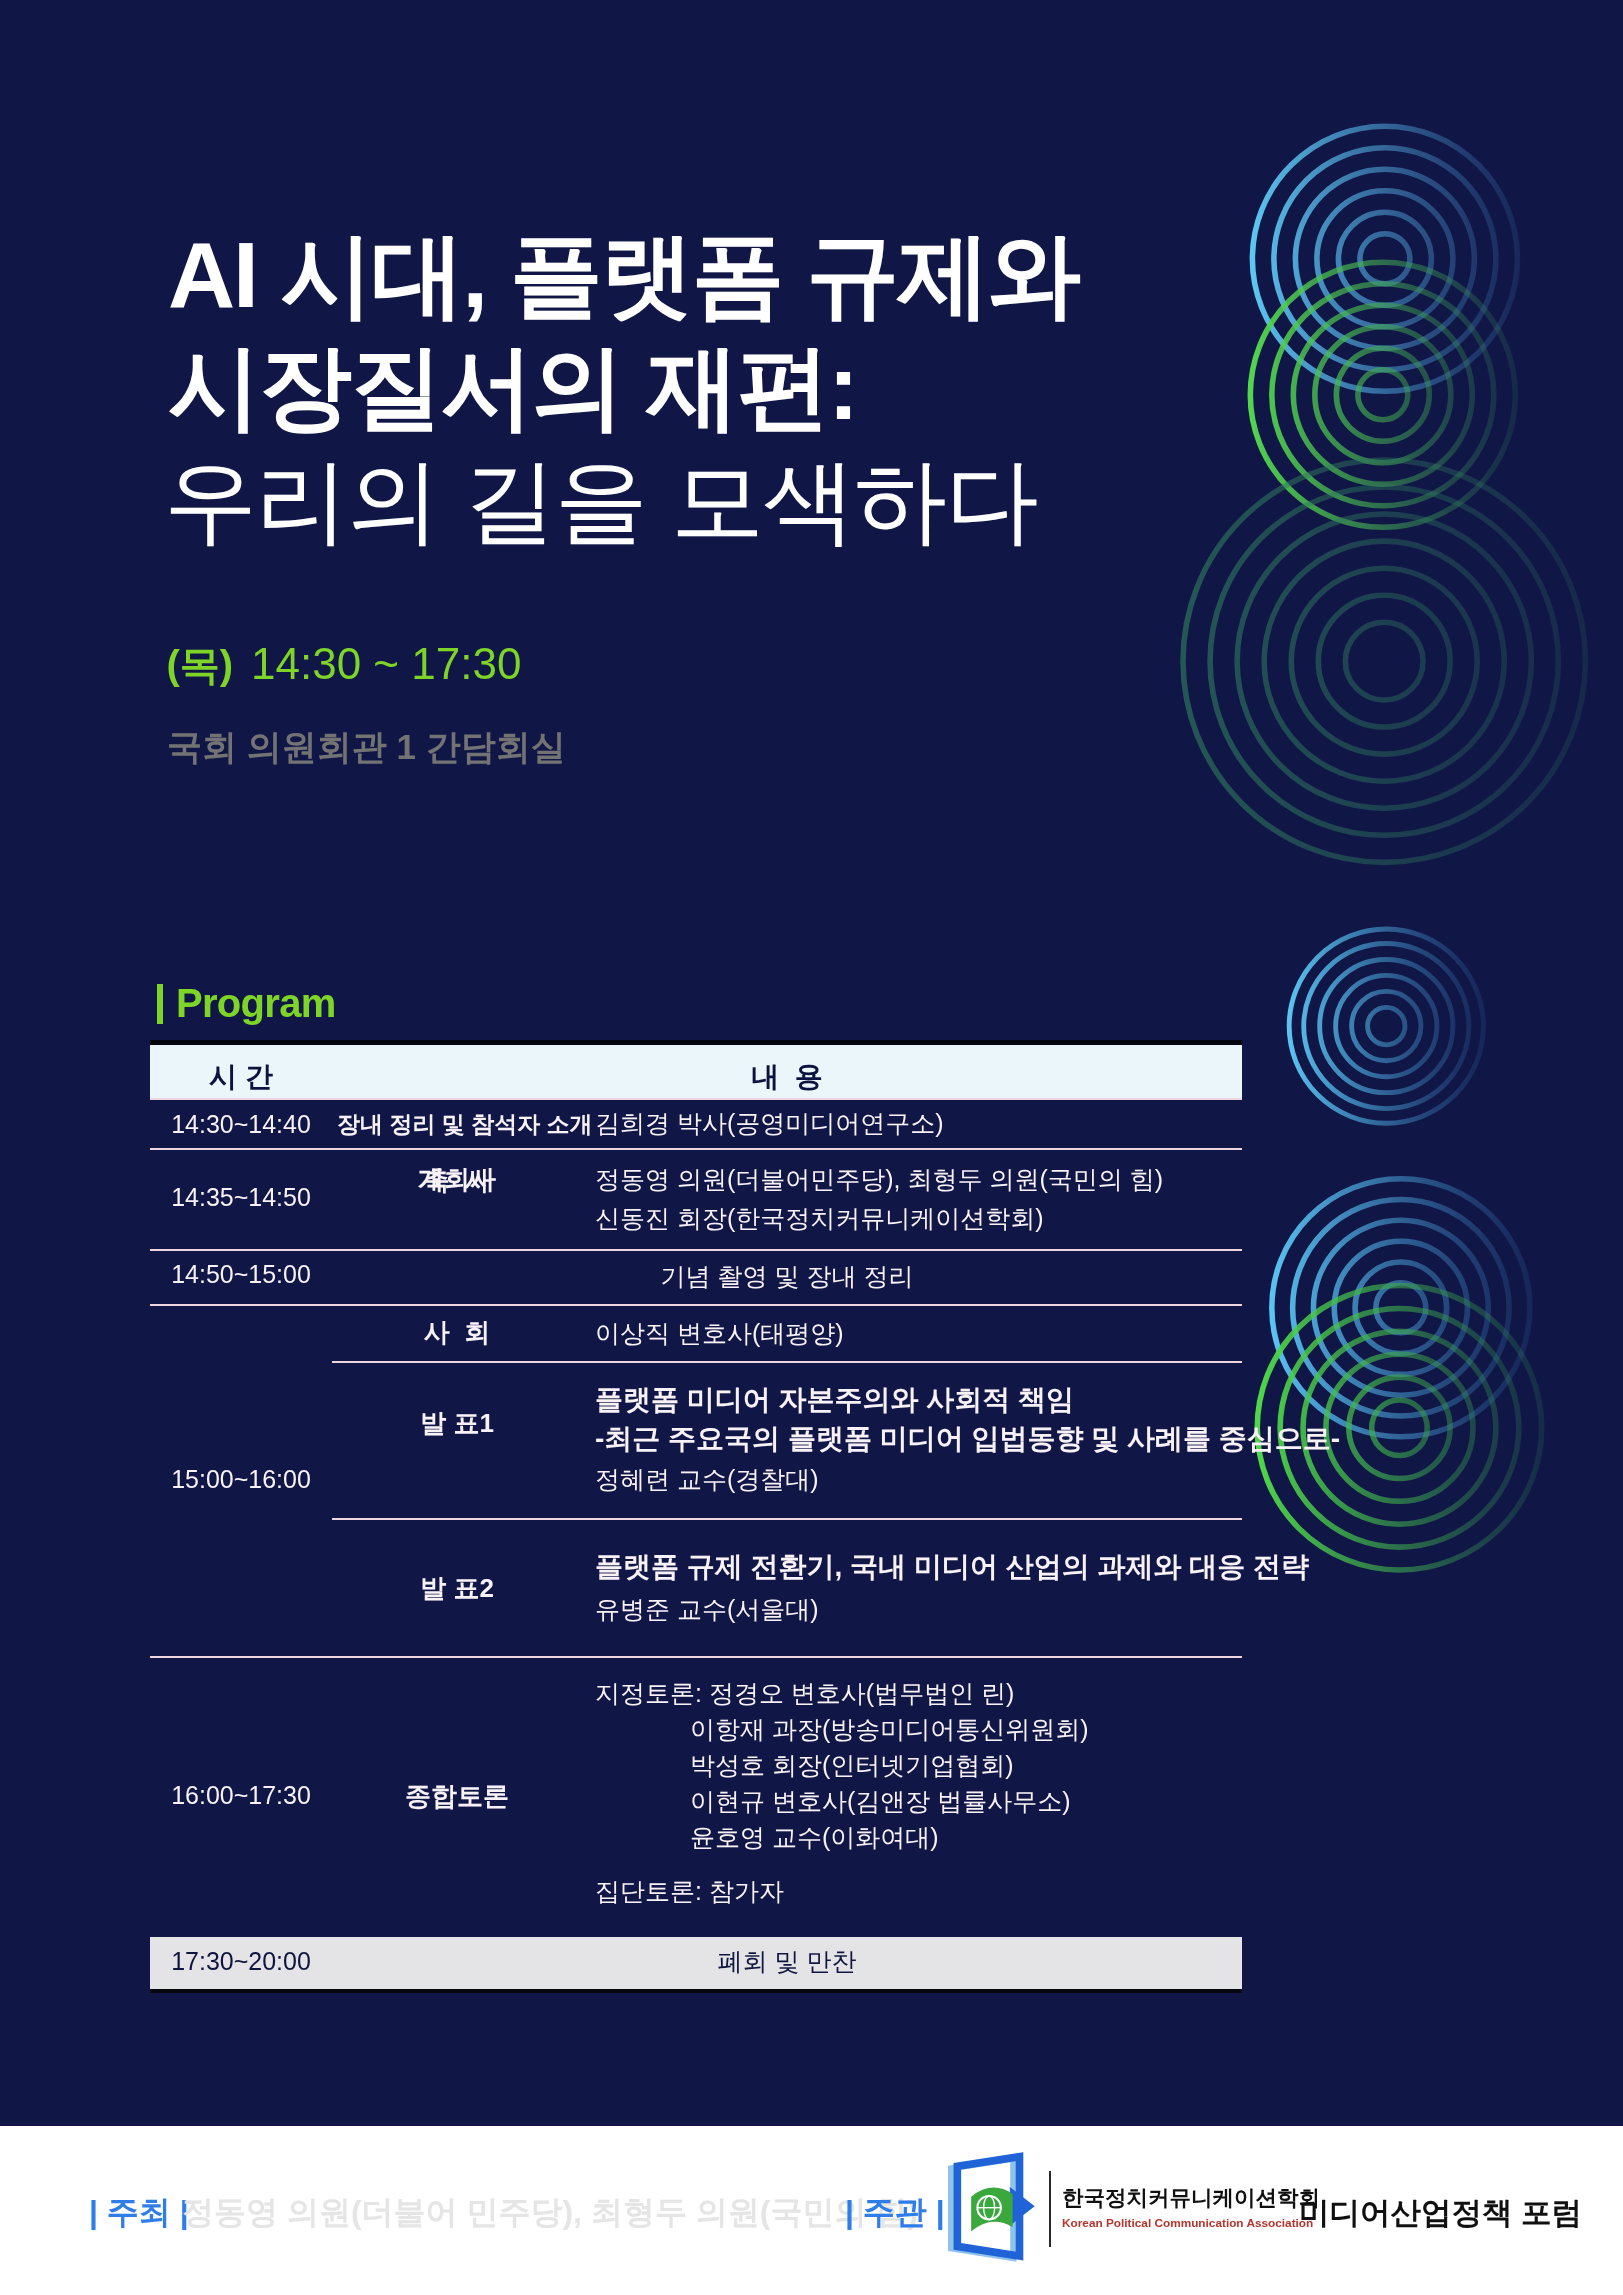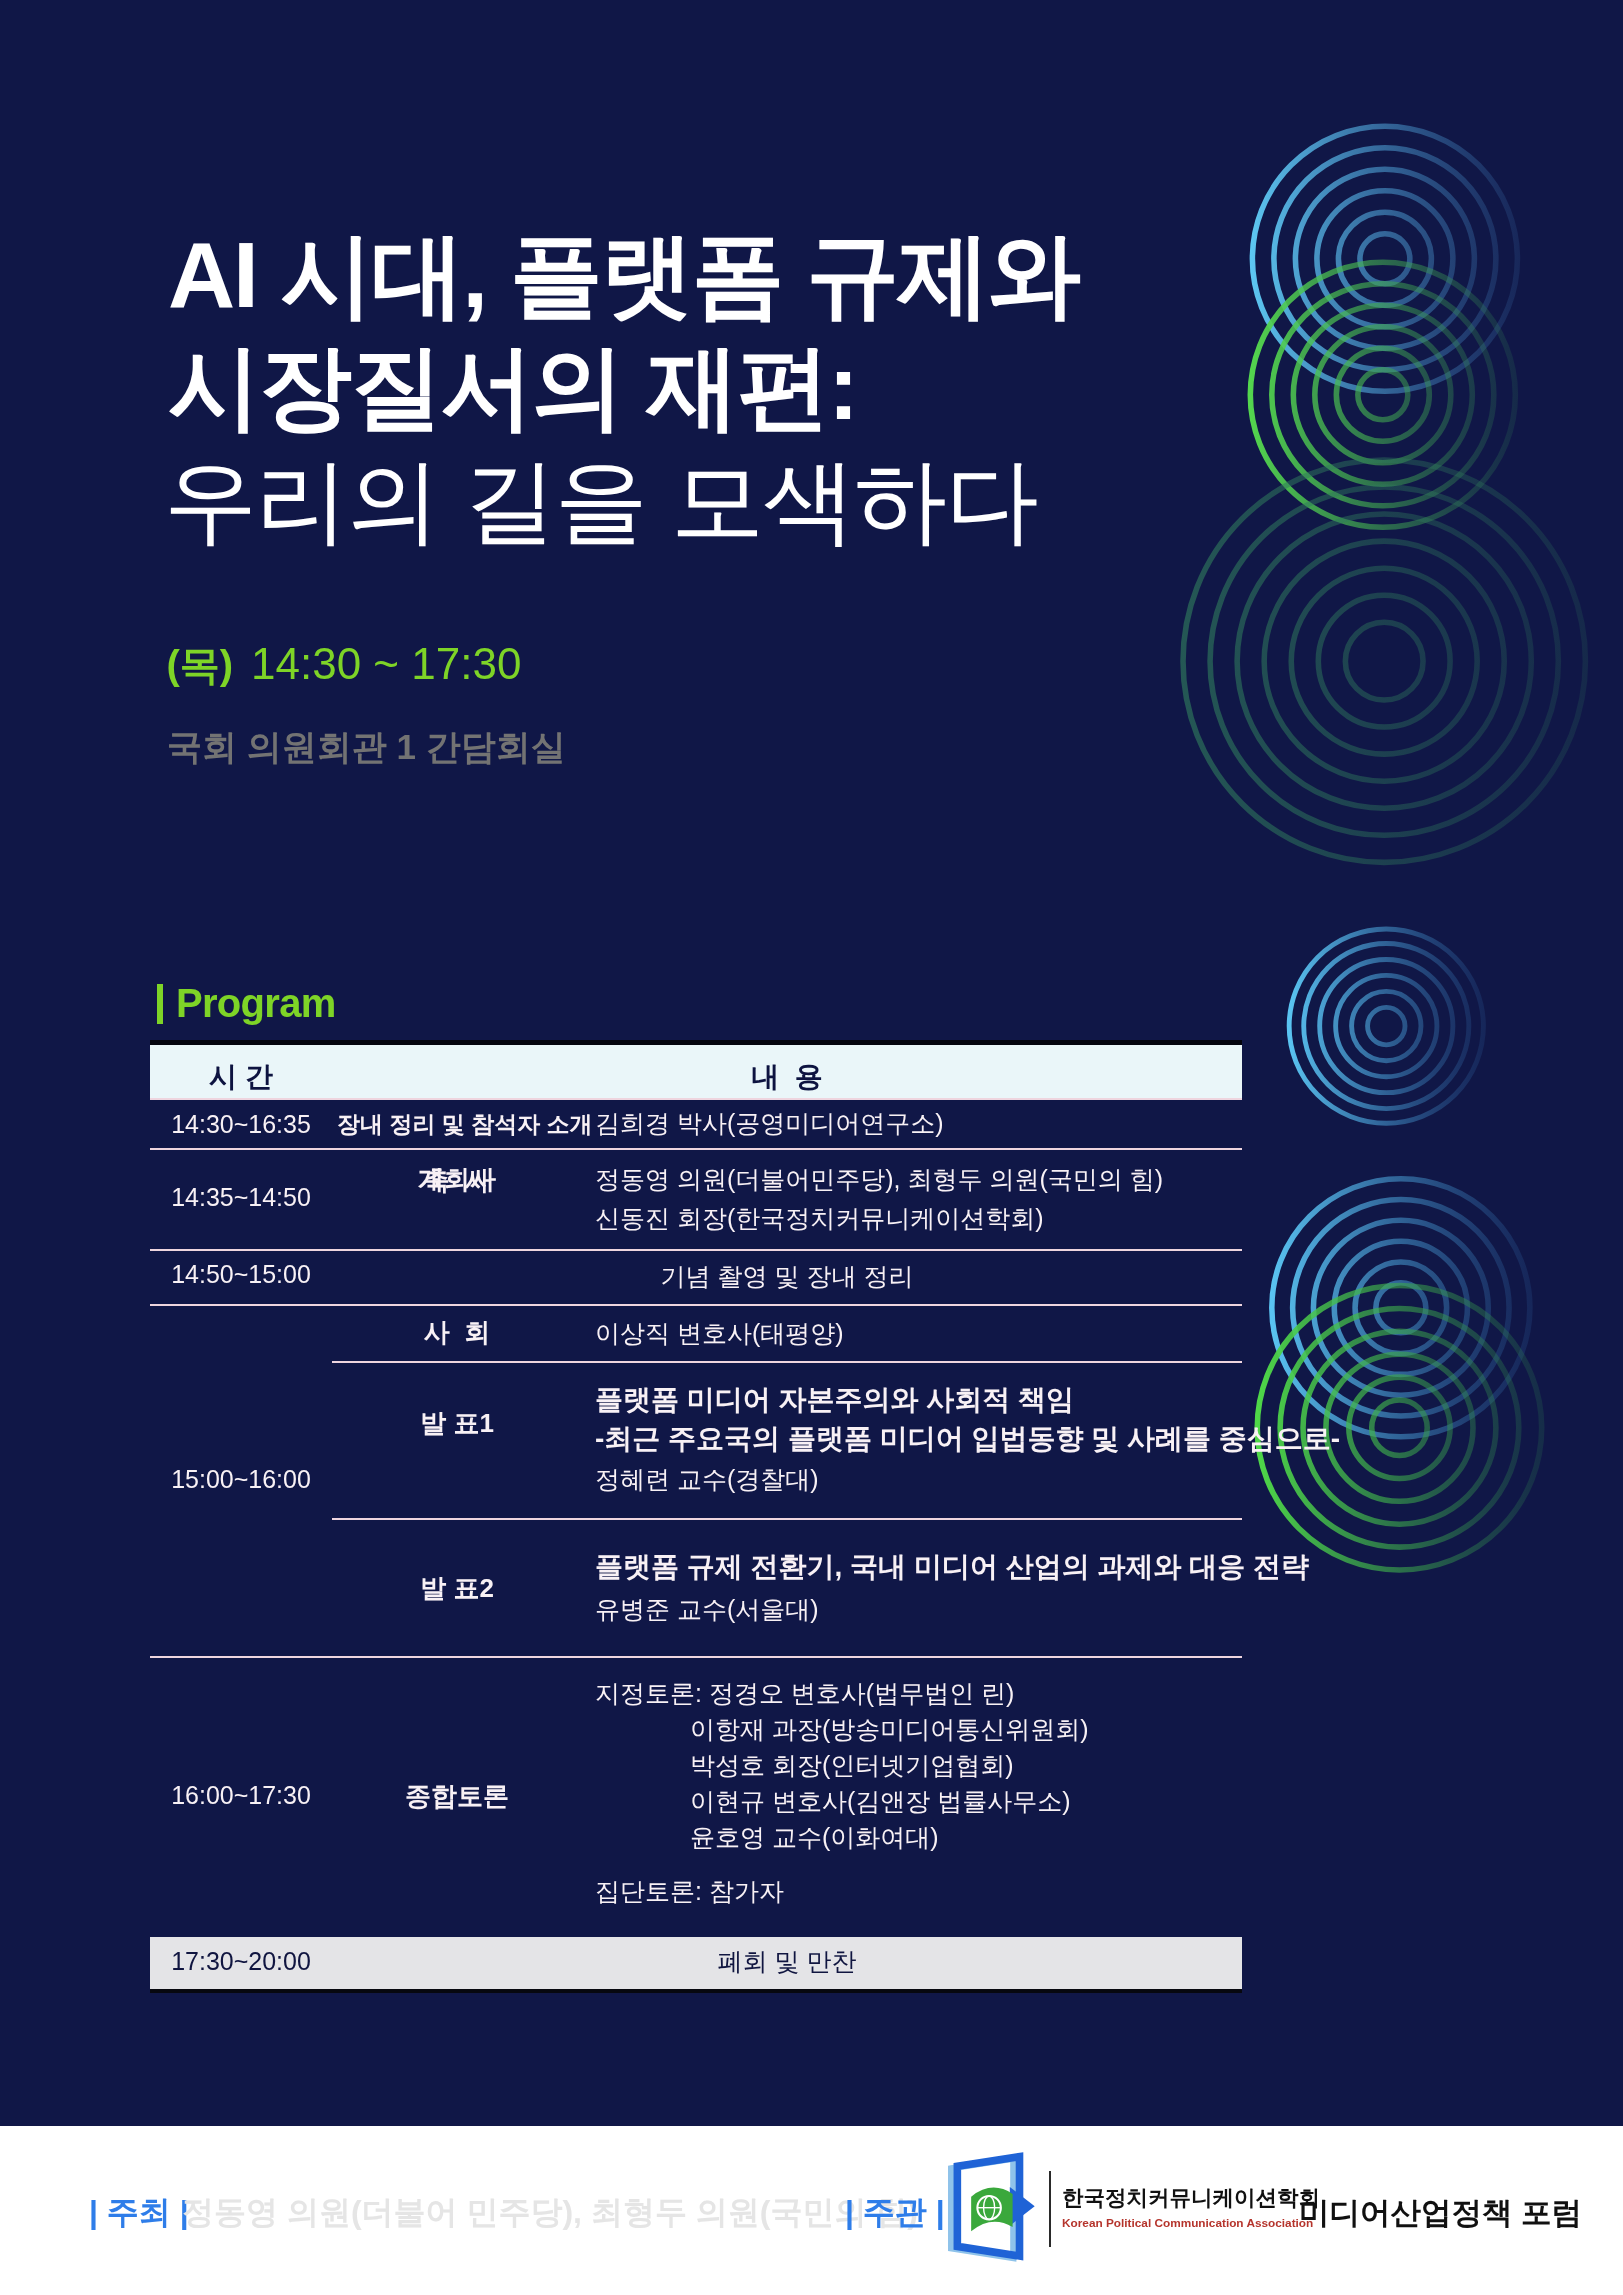--- a/index.html
+++ b/index.html
@@ -165,7 +165,7 @@
   <div class="abs hr part" style="top:1518px;"></div>
   <div class="abs hr" style="top:1656px;"></div>
 
-  <div class="abs cell time" style="top:1112px;">14:30~16:35</div>
+  <div class="abs cell time" style="top:1112px;">14:30~14:40</div>
   <div class="abs cell b" style="left:337px; top:1113px; font-size:23px;">장내 정리 및 참석자 소개</div>
   <div class="abs cell content" style="top:1111px;">김희경 박사(공영미디어연구소)</div>
 

